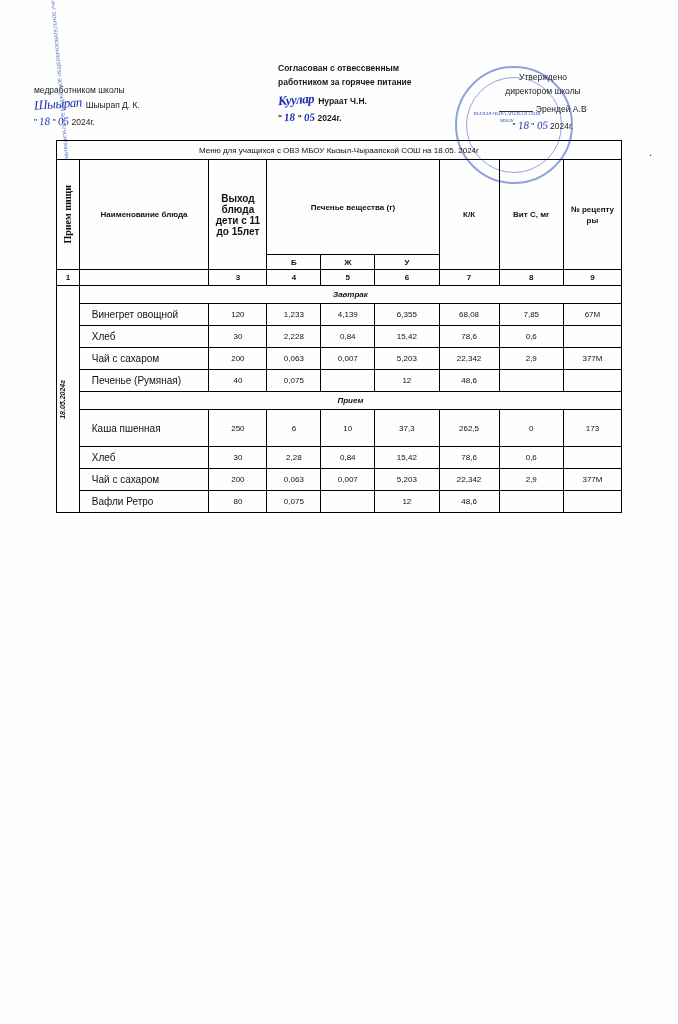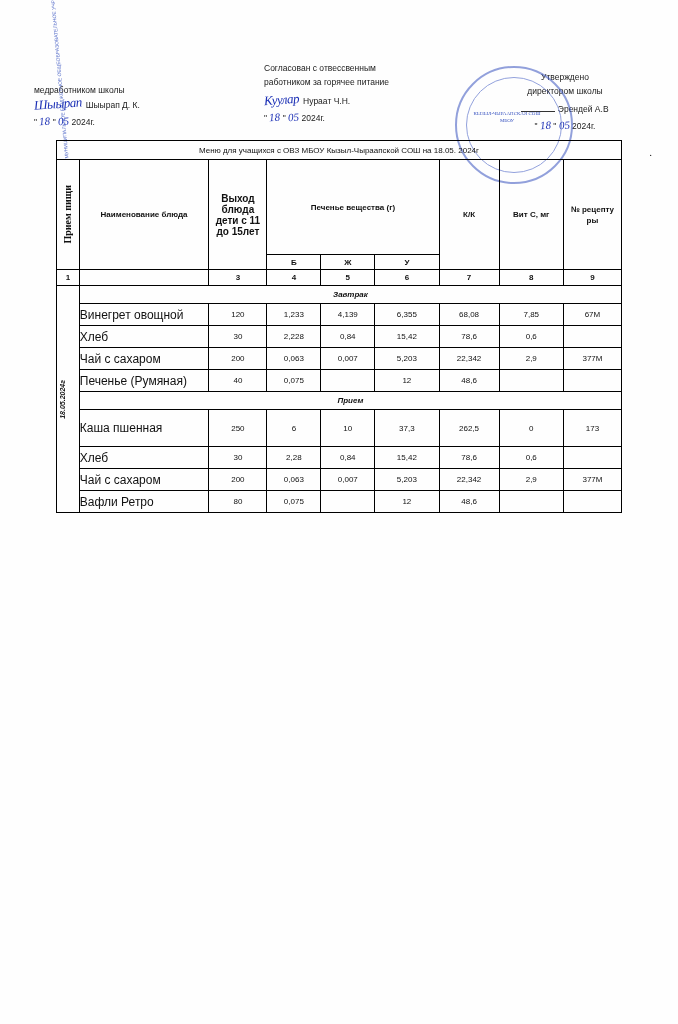--- a/index.html
+++ b/index.html
@@ -38,7 +38,7 @@
     color: #1a1a1a;
   }
   .appr-left { left: 34px; top: 35px; width: 190px; }
-  .appr-mid  { left: 264px; top: 13px; width: 190px; }
+  .appr-mid  { left: 278px; top: 13px; width: 190px; font-weight: bold; }
   .appr-right{ left: 470px; top: 22px; width: 190px; text-align: center; }
 
   .sig {

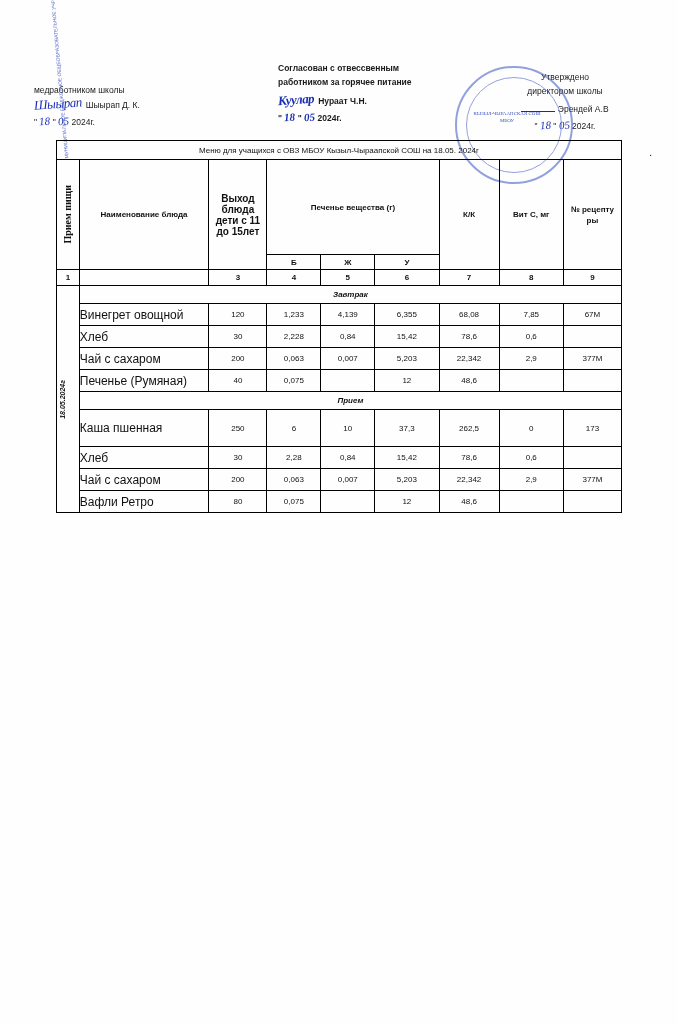--- a/index.html
+++ b/index.html
@@ -39,7 +39,7 @@
   }
   .appr-left { left: 34px; top: 35px; width: 190px; }
   .appr-mid  { left: 278px; top: 13px; width: 190px; font-weight: bold; }
-  .appr-right{ left: 470px; top: 22px; width: 190px; text-align: center; }
+  .appr-right{ left: 448px; top: 22px; width: 190px; text-align: center; }
 
   .sig {
     font-family: "Liberation Serif", serif;

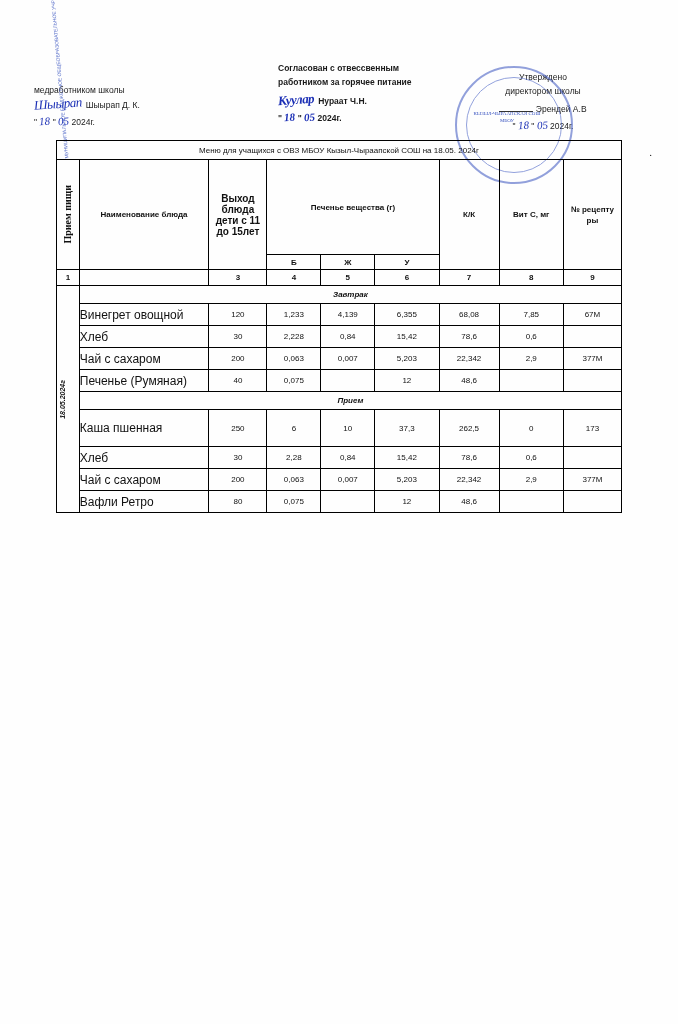--- a/index.html
+++ b/index.html
@@ -196,8 +196,8 @@
   }
   .data td.dish {
     text-align: left;
-    padding-left: 0;
-    font-size: 12px;
+    padding-left: 12px;
+    font-size: 10px;
   }
   .tall td { height: 34px; }
   .datecell {

